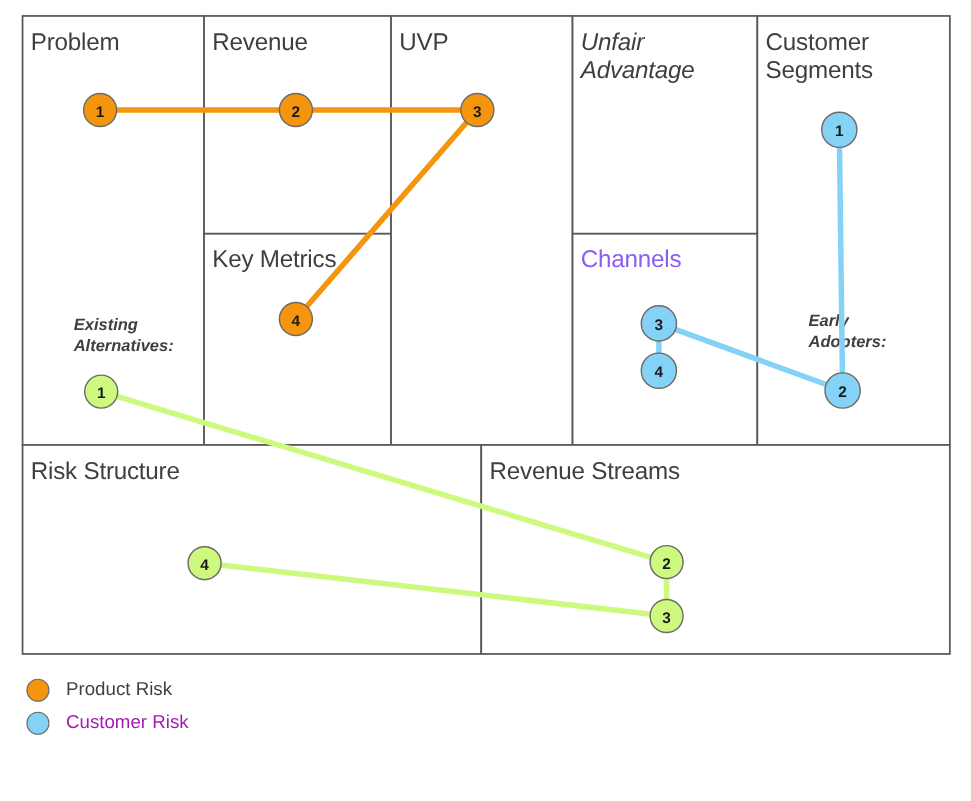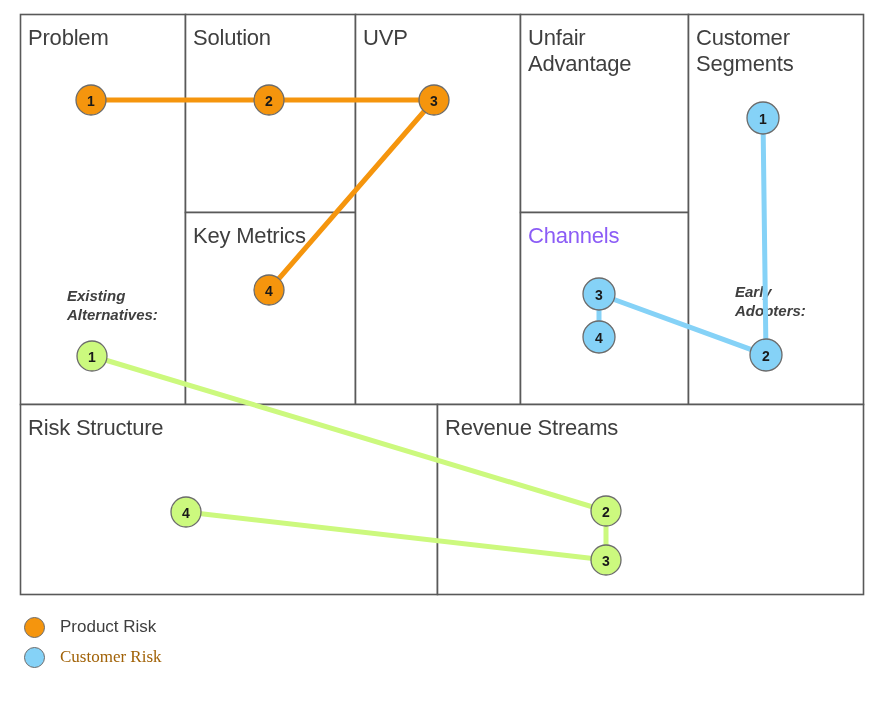--- a/index.html
+++ b/index.html
@@ -103,7 +103,7 @@
 
   <div id="labels-layer">
       <div class="box-label" style="left: 28px; top: 25px; color: rgb(63, 63, 63);">Problem</div>
-      <div class="box-label" style="left: 193px; top: 25px; color: rgb(63, 63, 63);">Solution</div>
+      <div class="box-label" style="left: 193px; top: 25px; color: rgb(63, 63, 63);">Revenue</div>
       <div class="box-label" style="left: 193px; top: 223px; color: rgb(63, 63, 63); text-align: right;">Key Metrics</div>
       <div class="box-label" style="left: 363px; top: 25px; color: rgb(63, 63, 63);">UVP</div>
       <div class="box-label" style="left: 528px; top: 25px; color: rgb(63, 63, 63);">Unfair

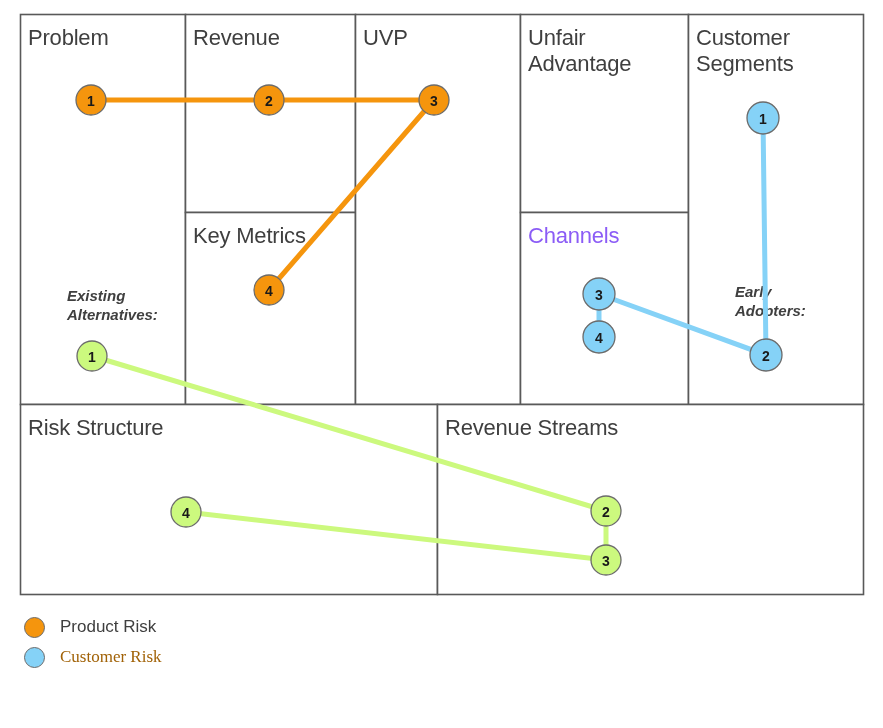--- a/index.html
+++ b/index.html
@@ -106,7 +106,7 @@
       <div class="box-label" style="left: 193px; top: 25px; color: rgb(63, 63, 63);">Revenue</div>
       <div class="box-label" style="left: 193px; top: 223px; color: rgb(63, 63, 63); text-align: right;">Key Metrics</div>
       <div class="box-label" style="left: 363px; top: 25px; color: rgb(63, 63, 63);">UVP</div>
-      <div class="box-label" style="left: 528px; top: 25px; color: rgb(63, 63, 63);">Unfair
+      <div class="box-label" style="left: 528px; top: 25px; color: rgb(63, 63, 63); font-style: italic;">Unfair
 Advantage</div>
       <div class="box-label" style="left: 528px; top: 223px; color: #8b5cf6;">Channels</div>
       <div class="box-label" style="left: 696px; top: 25px; color: rgb(63, 63, 63);">Customer

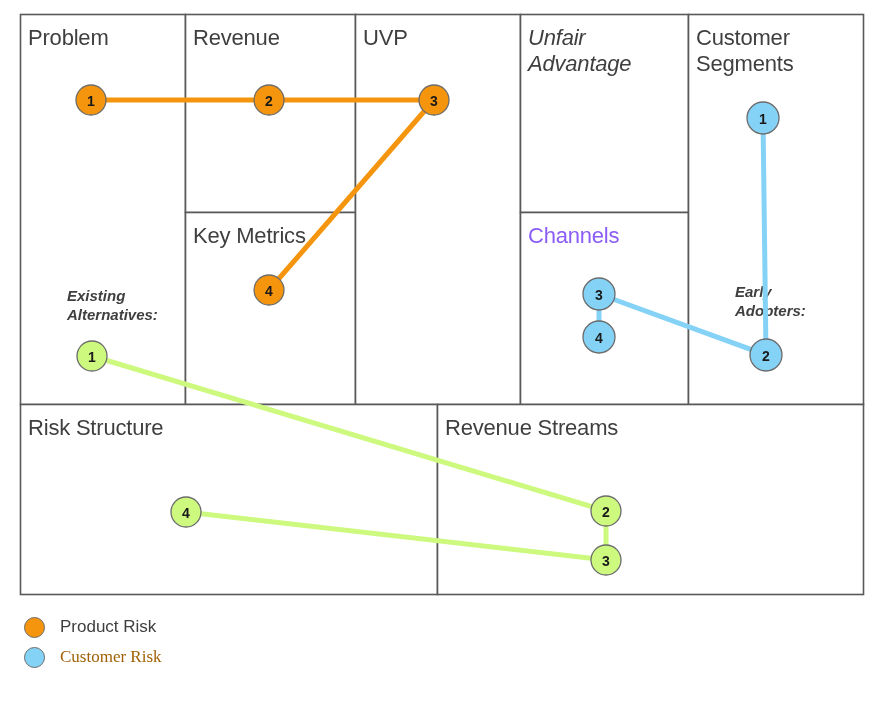--- a/index.html
+++ b/index.html
@@ -189,7 +189,7 @@
       </div>
       <div class="legend-row">
         <span class="legend-swatch" style="background: rgb(133, 210, 247);"></span>
-        <span class="legend-text" style="color: #a16207; font-family: Liberation Serif, serif;">Customer Risk</span>
+        <span class="legend-text" style="color: #a21caf;">Customer Risk</span>
       </div>
     </div>
 

